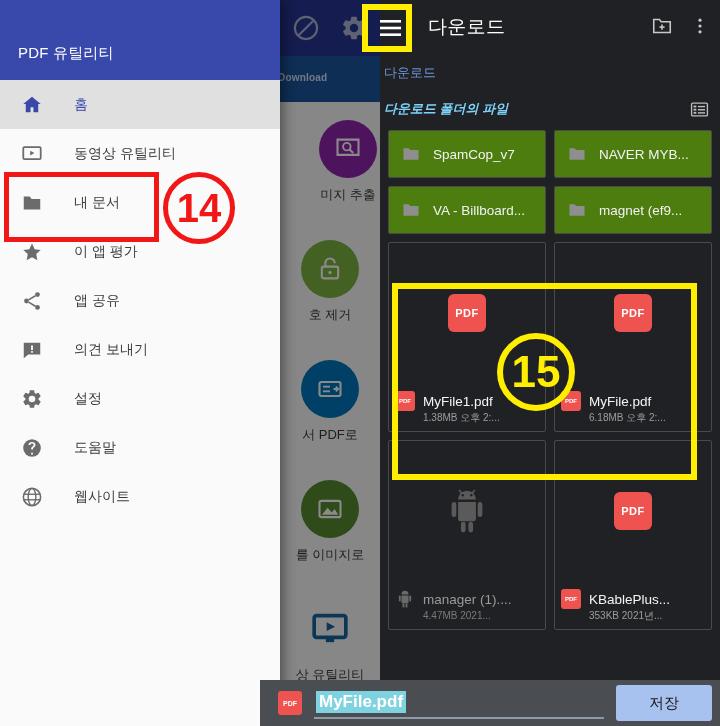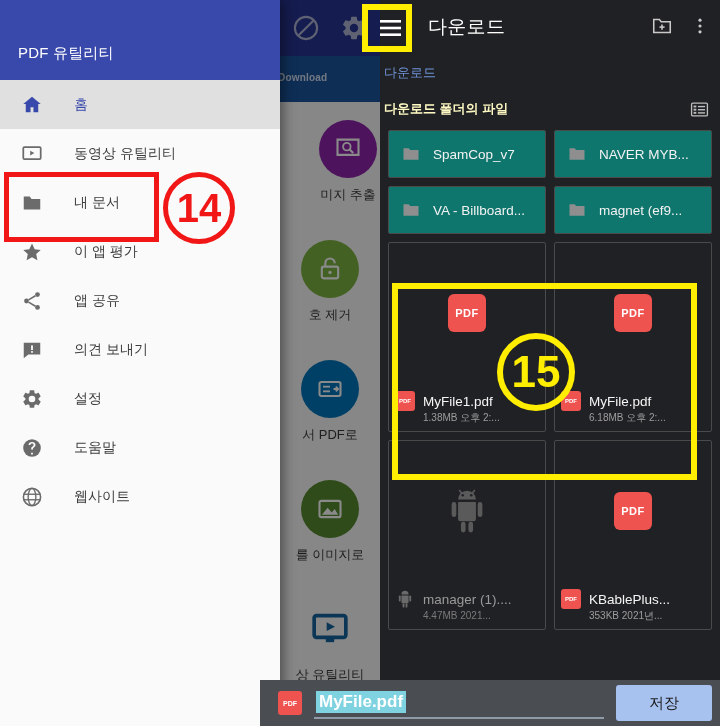--- a/index.html
+++ b/index.html
@@ -167,8 +167,9 @@
   }
   .section-title {
     font-size: 13px;
-    color: #fef9c3;
+    color: #7dd3fc;
     font-weight: bold;
+    font-style: italic;
   }
   .view-toggle { width: 22px; height: 22px; display:flex;align-items:center;justify-content:center; }
   .view-toggle svg { fill: #bdbdbd; width: 19px; height: 19px; }

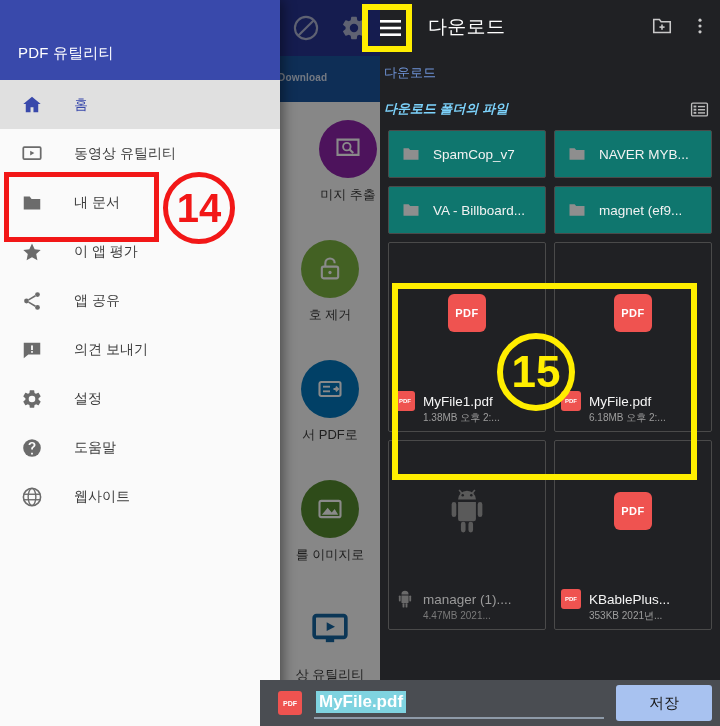--- a/index.html
+++ b/index.html
@@ -188,7 +188,7 @@
     align-items: center;
     padding-left: 12px;
     gap: 12px;
-    background: #0f766e;
+    background: #4d7c0f;
   }
   .folder-card svg { width: 20px; height: 20px; fill: #8e8e8e; flex: 0 0 auto; }
   .folder-card .fname {

